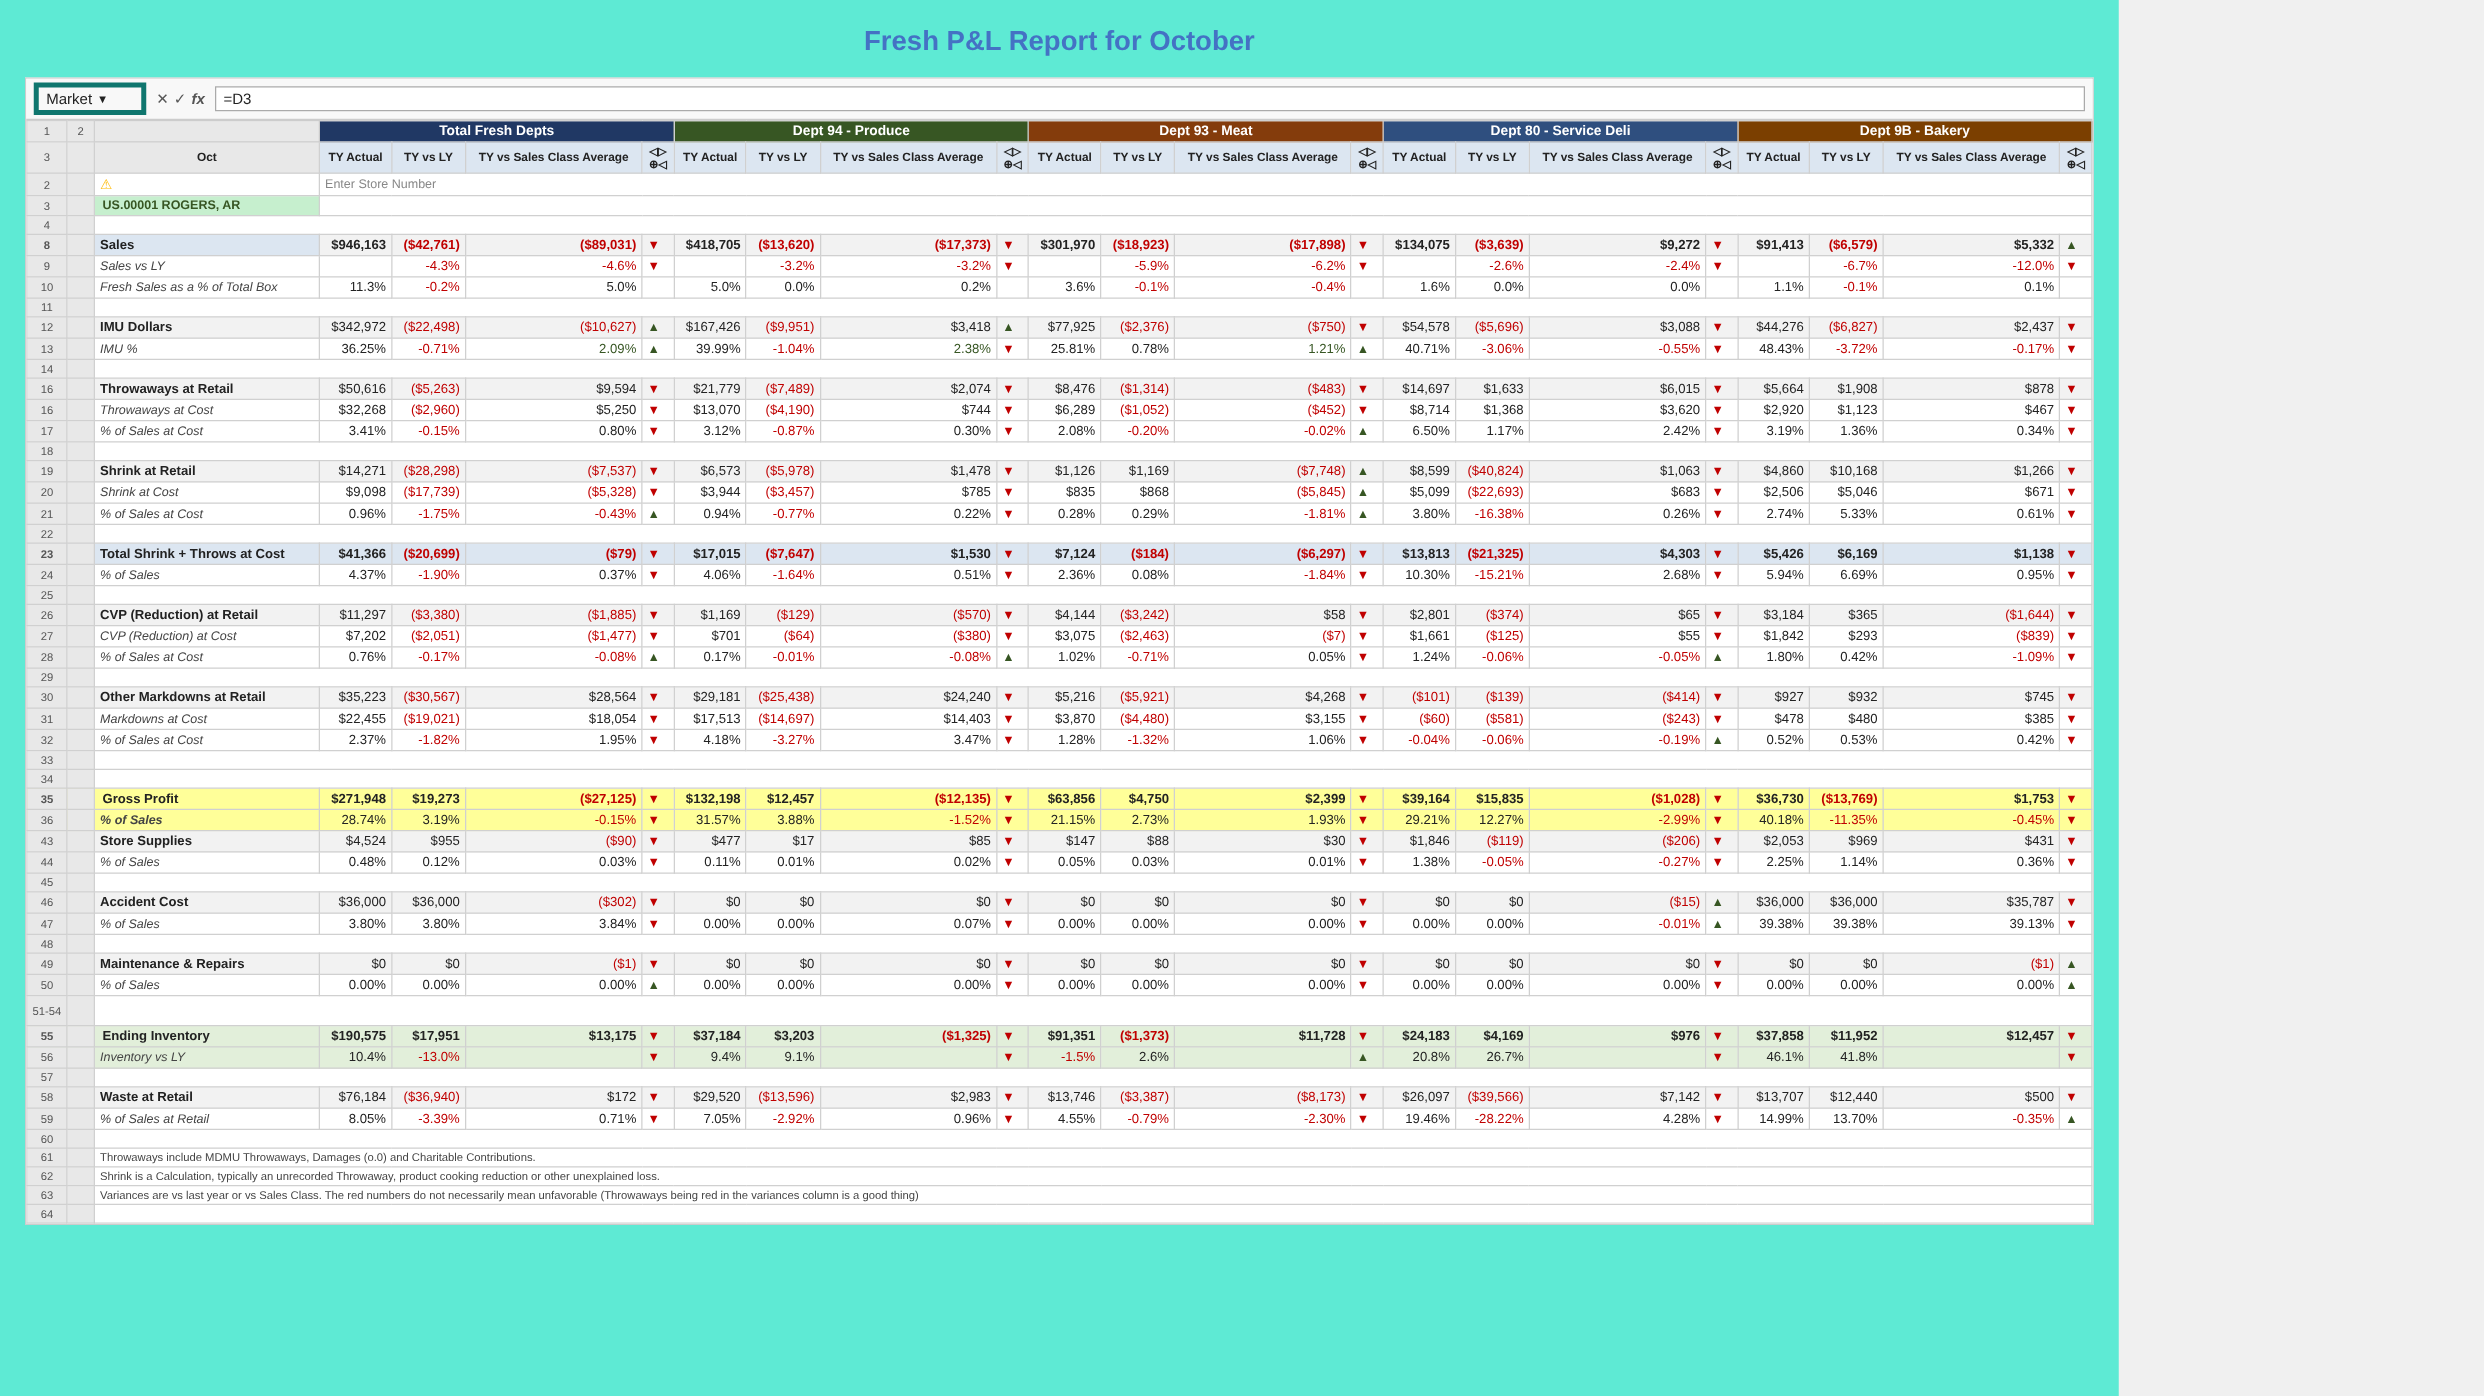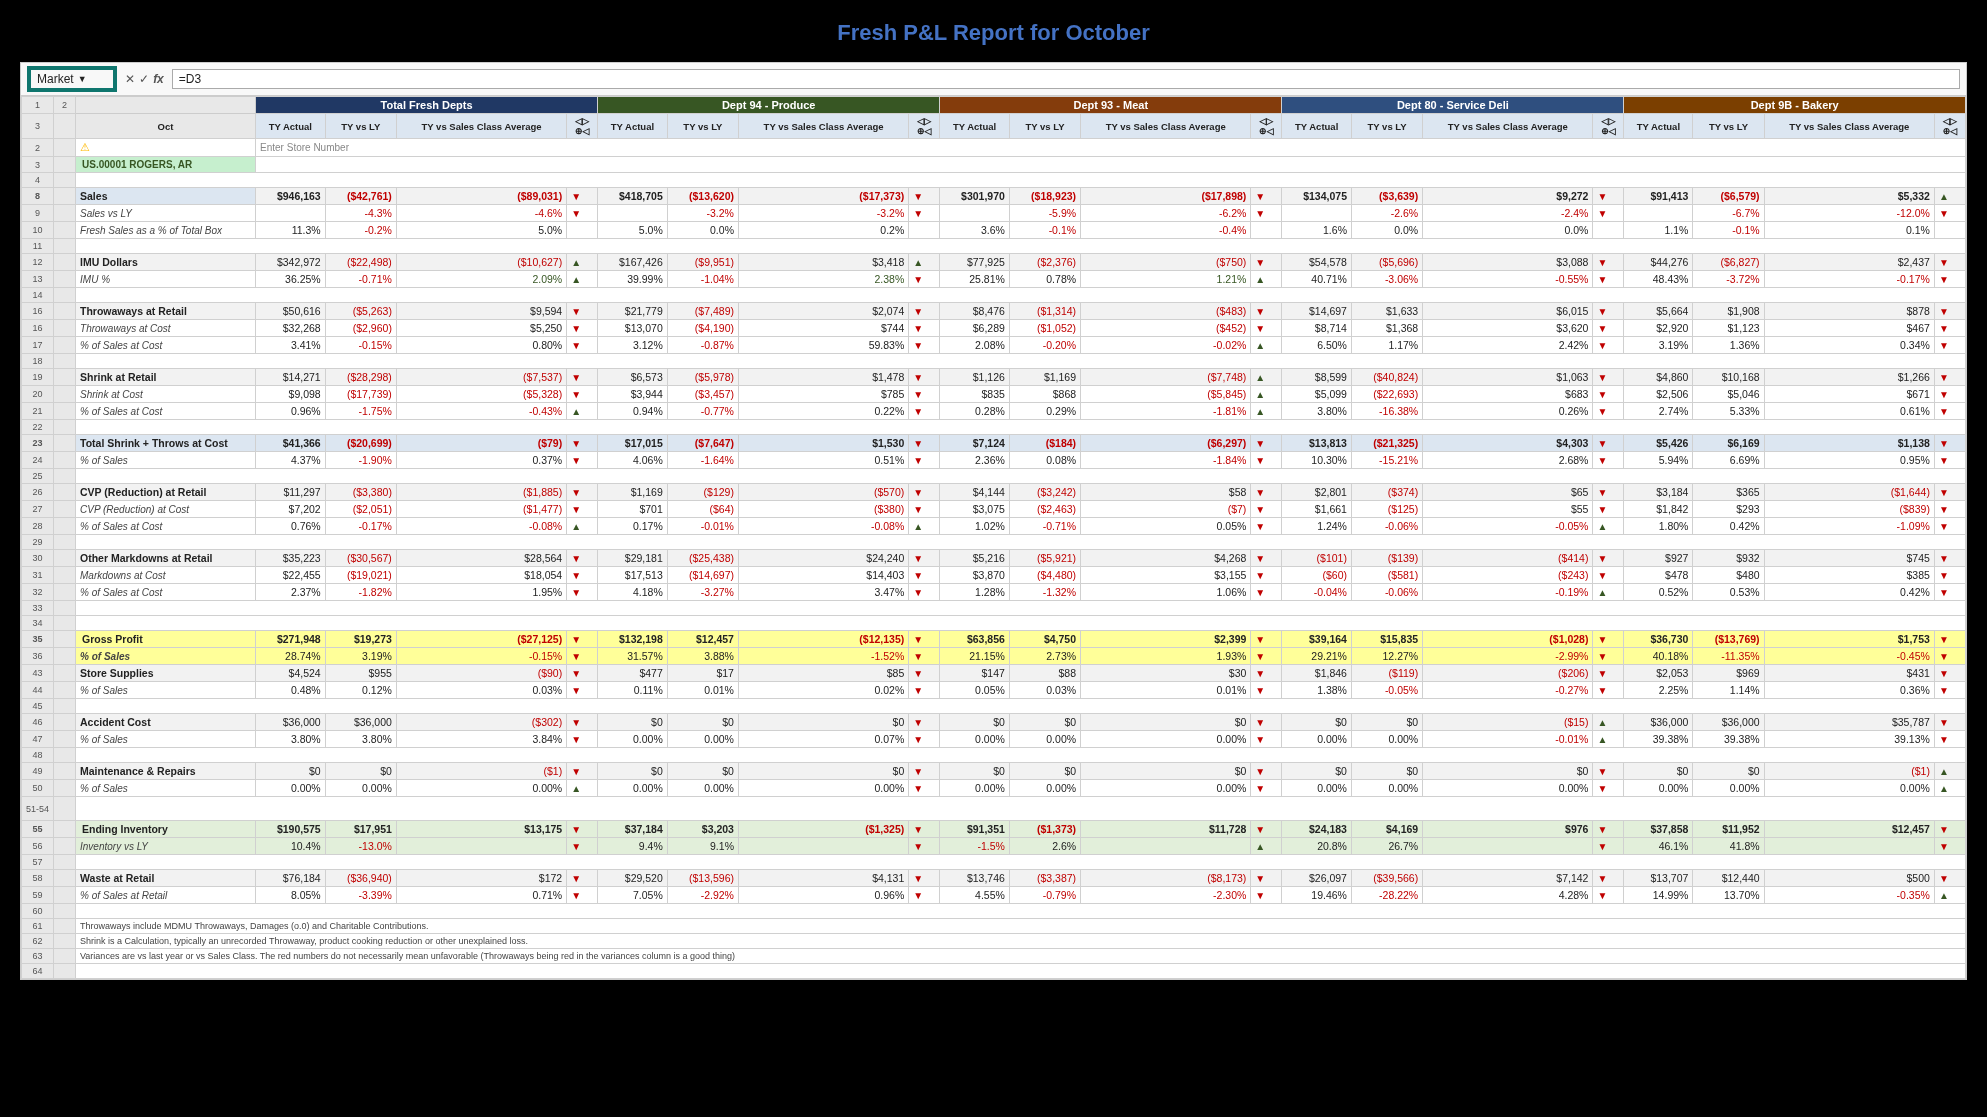--- a/index.html
+++ b/index.html
@@ -10,8 +10,8 @@
       color: #222;
     }
     .page-wrapper {
-      background: #000000;
-      width: 1987px;
+      background: #5eead4;
+      width: 1695px;
       min-height: 1117px;
       padding: 20px;
     }

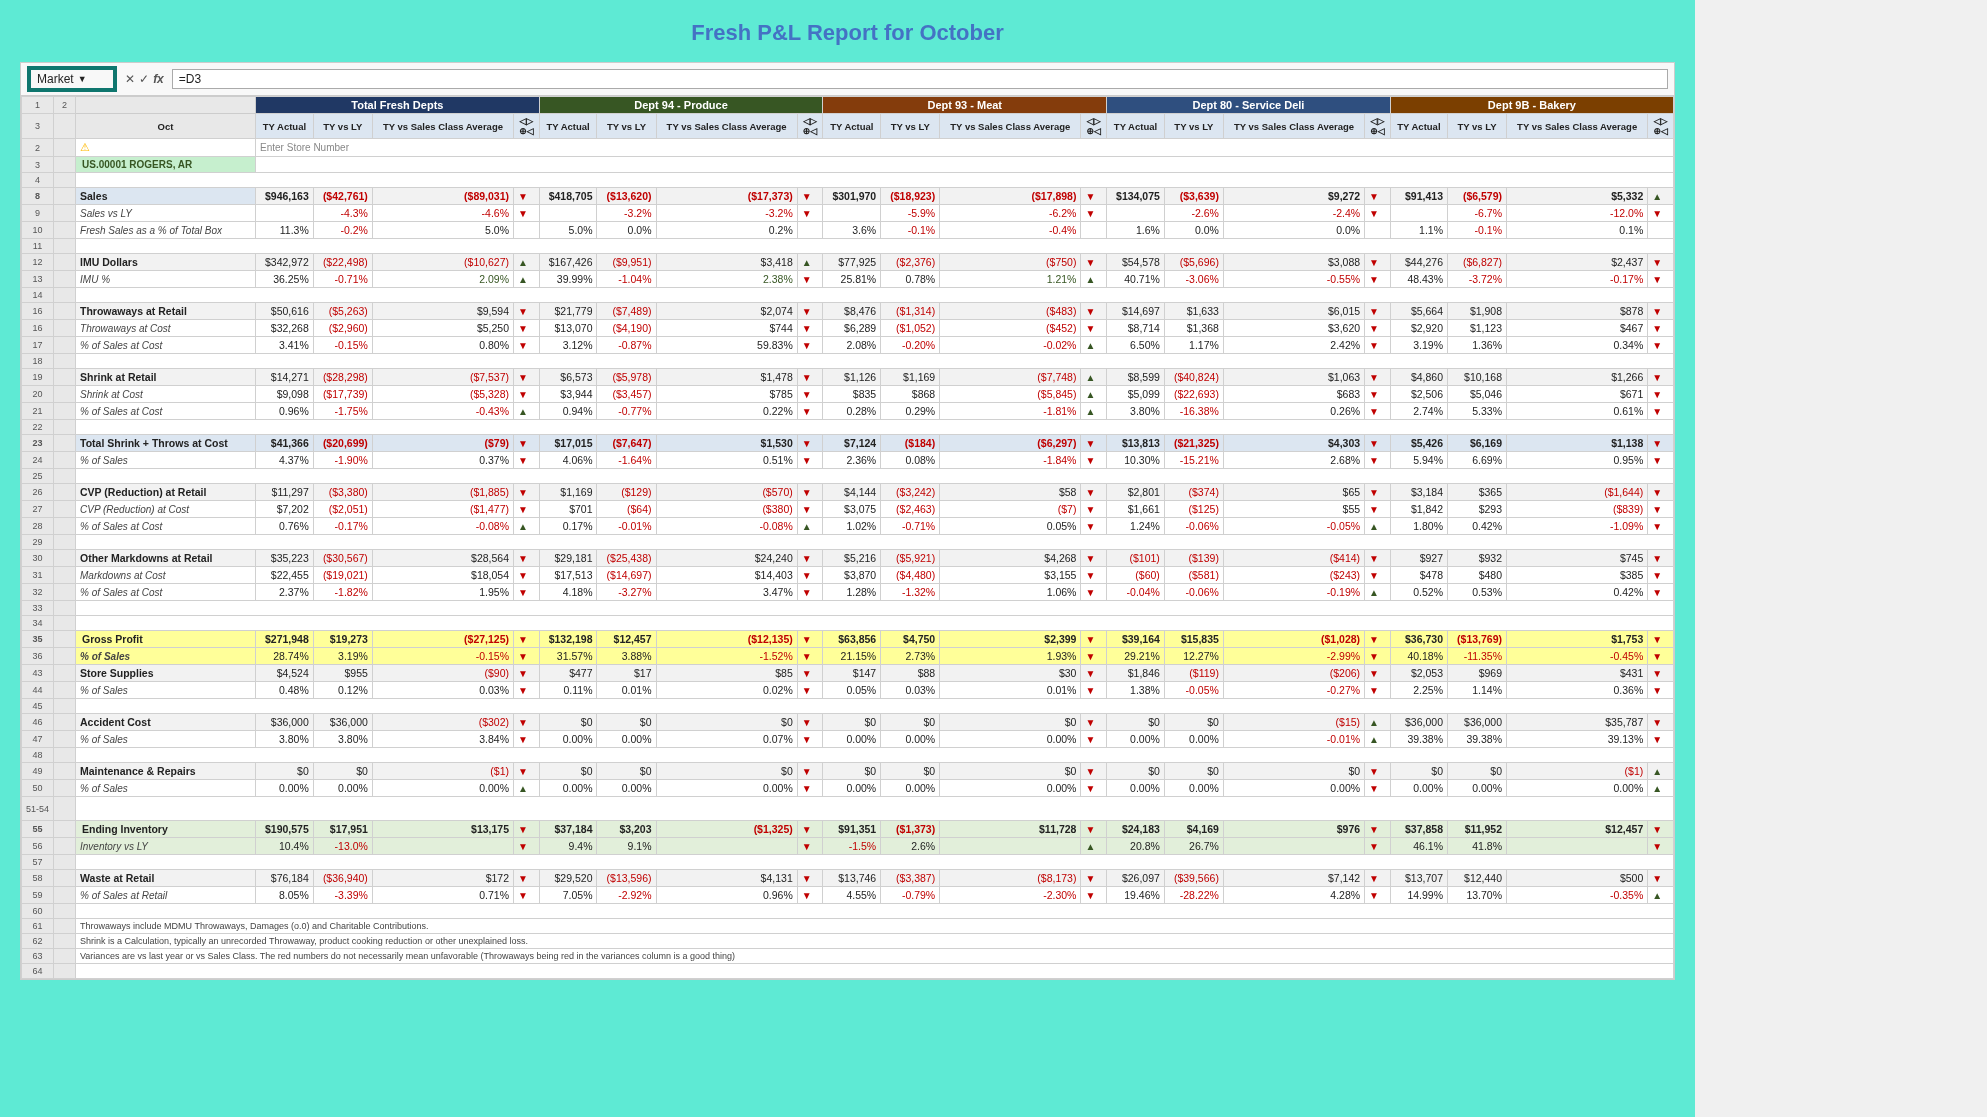--- a/index.html
+++ b/index.html
@@ -404,7 +404,7 @@
             <td class="arrow-red">▼</td>
             <td class="num black">3.12%</td>
             <td class="num red">-0.87%</td>
-            <td class="num black">59.83%</td>
+            <td class="num black">0.30%</td>
             <td class="arrow-red">▼</td>
             <td class="num black">2.08%</td>
             <td class="num red">-0.20%</td>

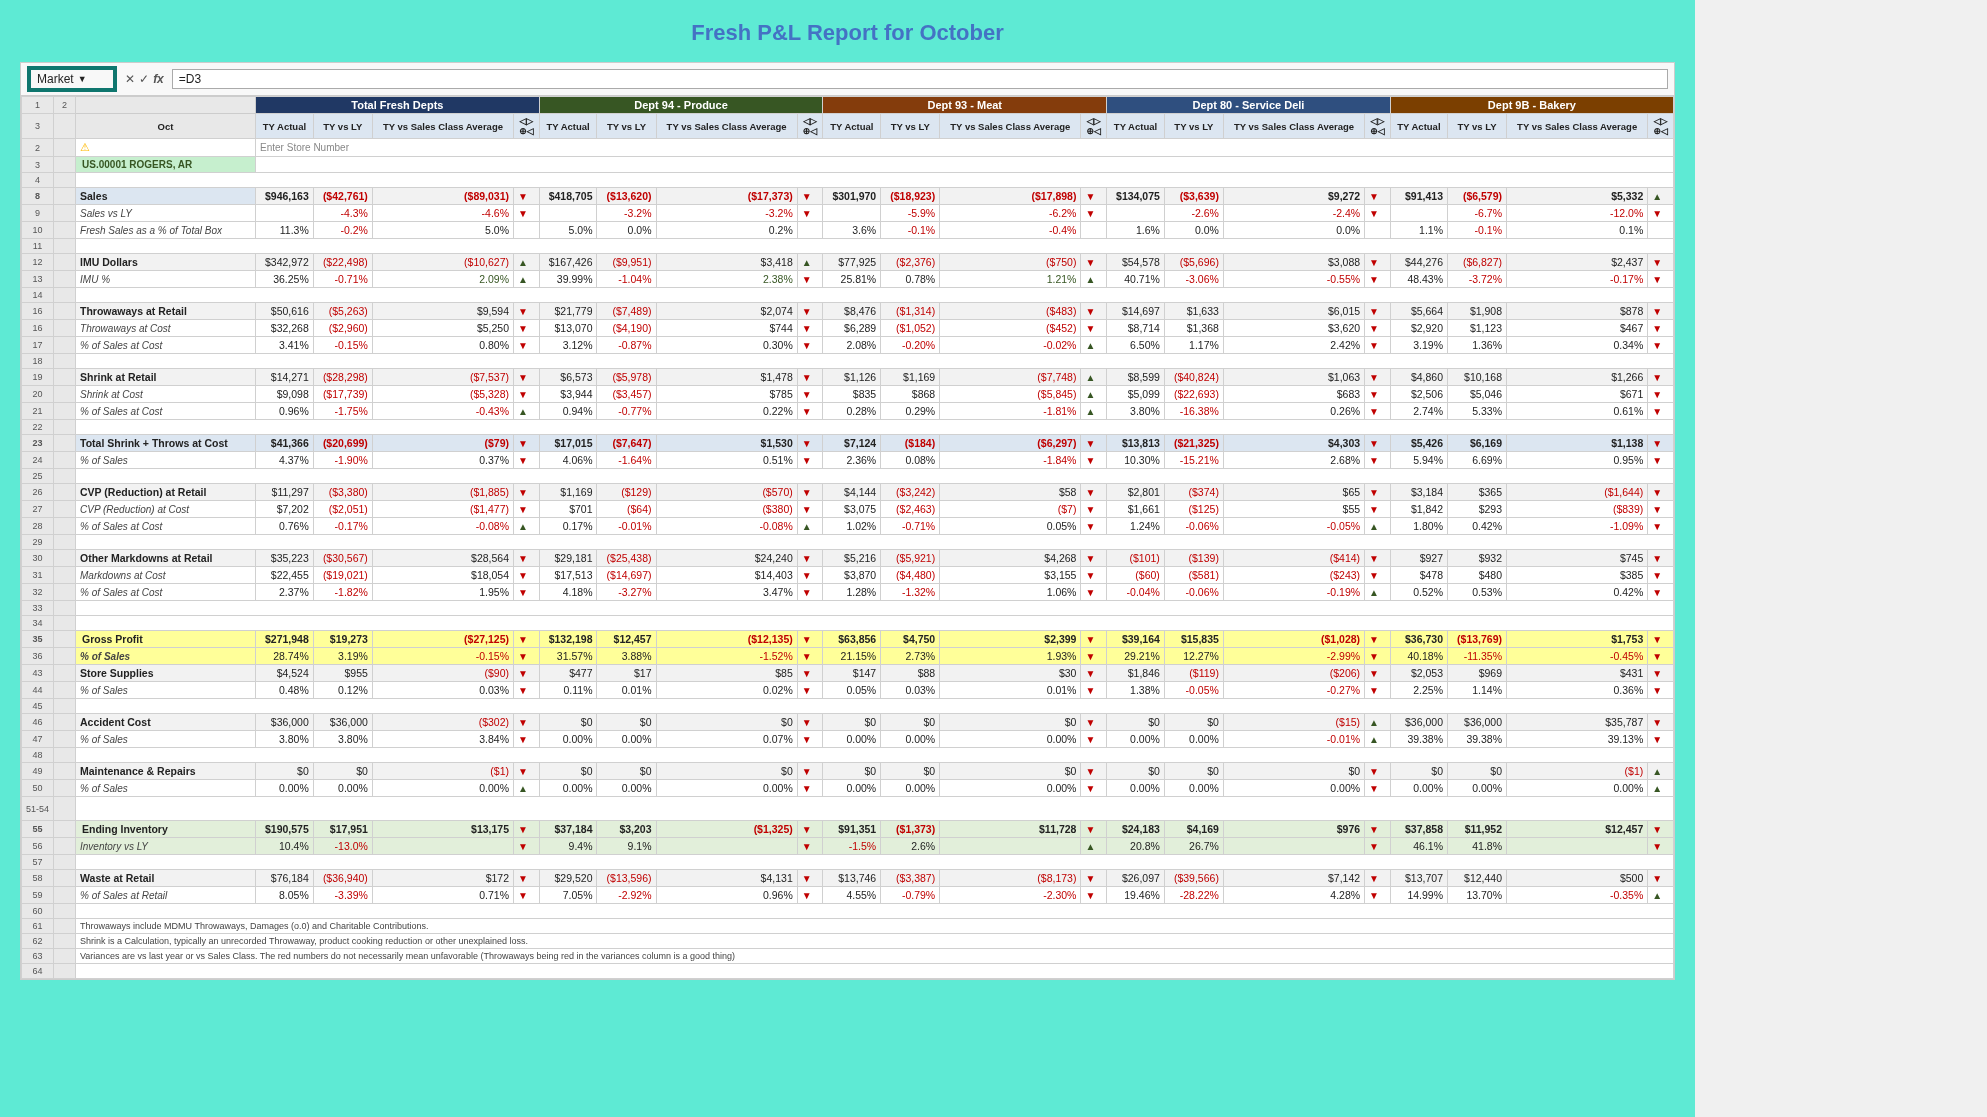--- a/index.html
+++ b/index.html
@@ -1016,7 +1016,7 @@
             <td class="arrow-red">▼</td>
             <td class="num black">$29,520</td>
             <td class="num red">($13,596)</td>
-            <td class="num black">$4,131</td>
+            <td class="num black">$2,983</td>
             <td class="arrow-red">▼</td>
             <td class="num black">$13,746</td>
             <td class="num red">($3,387)</td>

